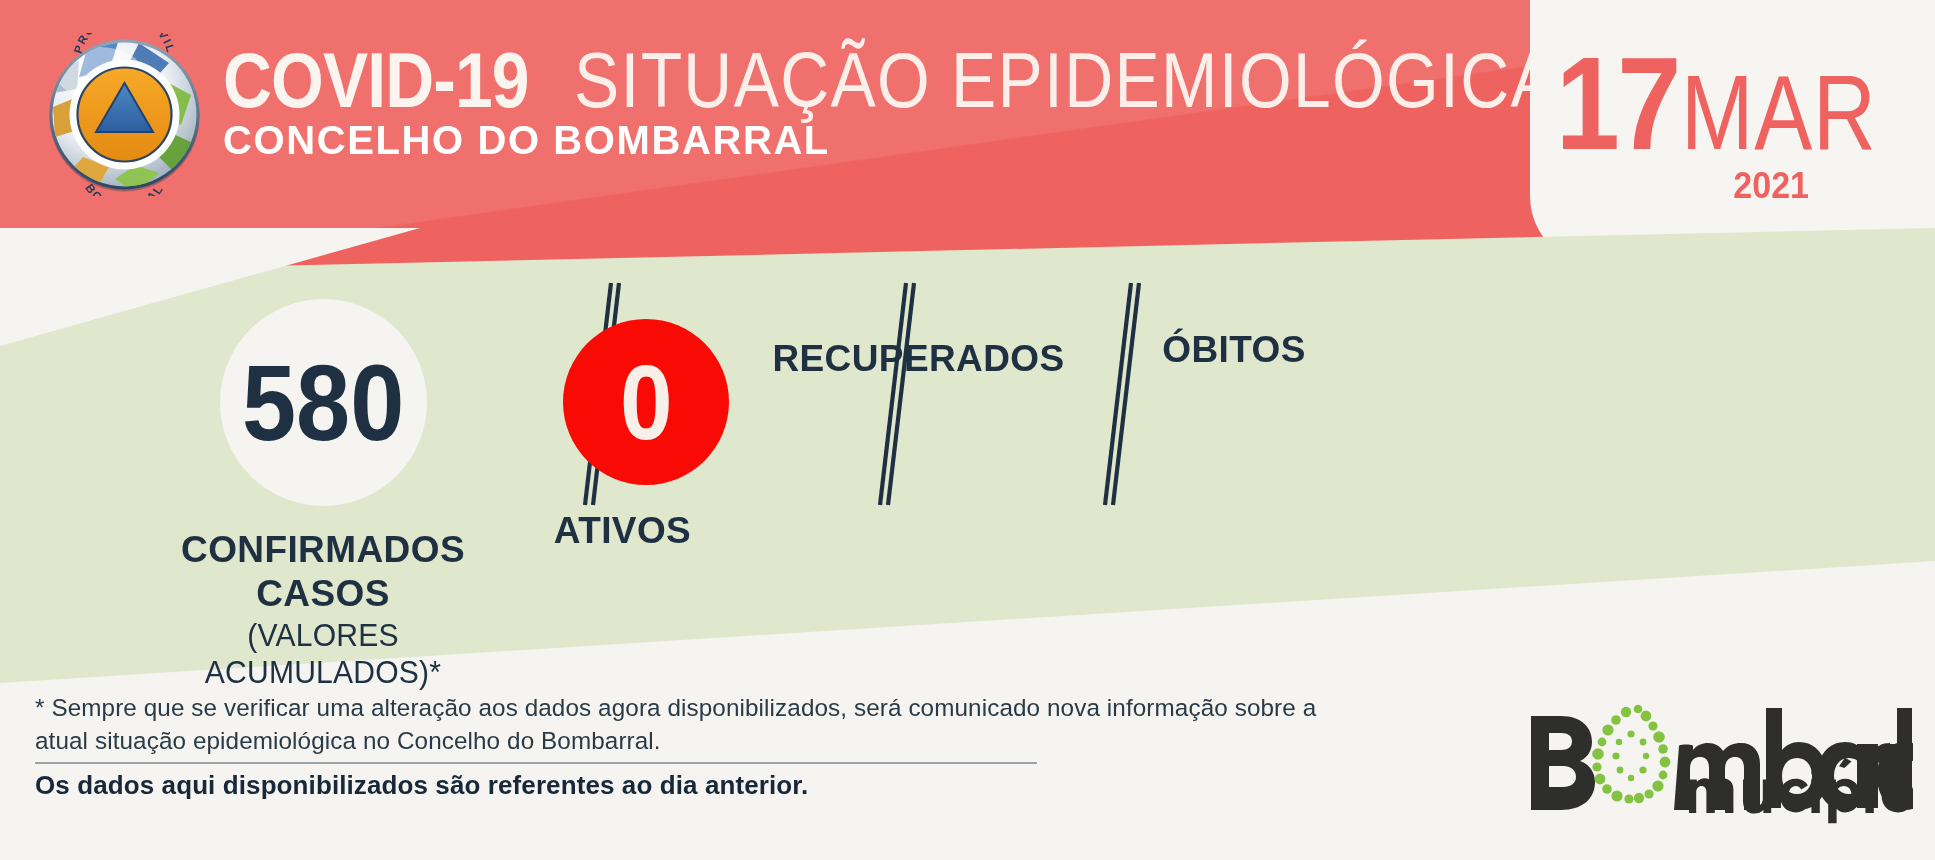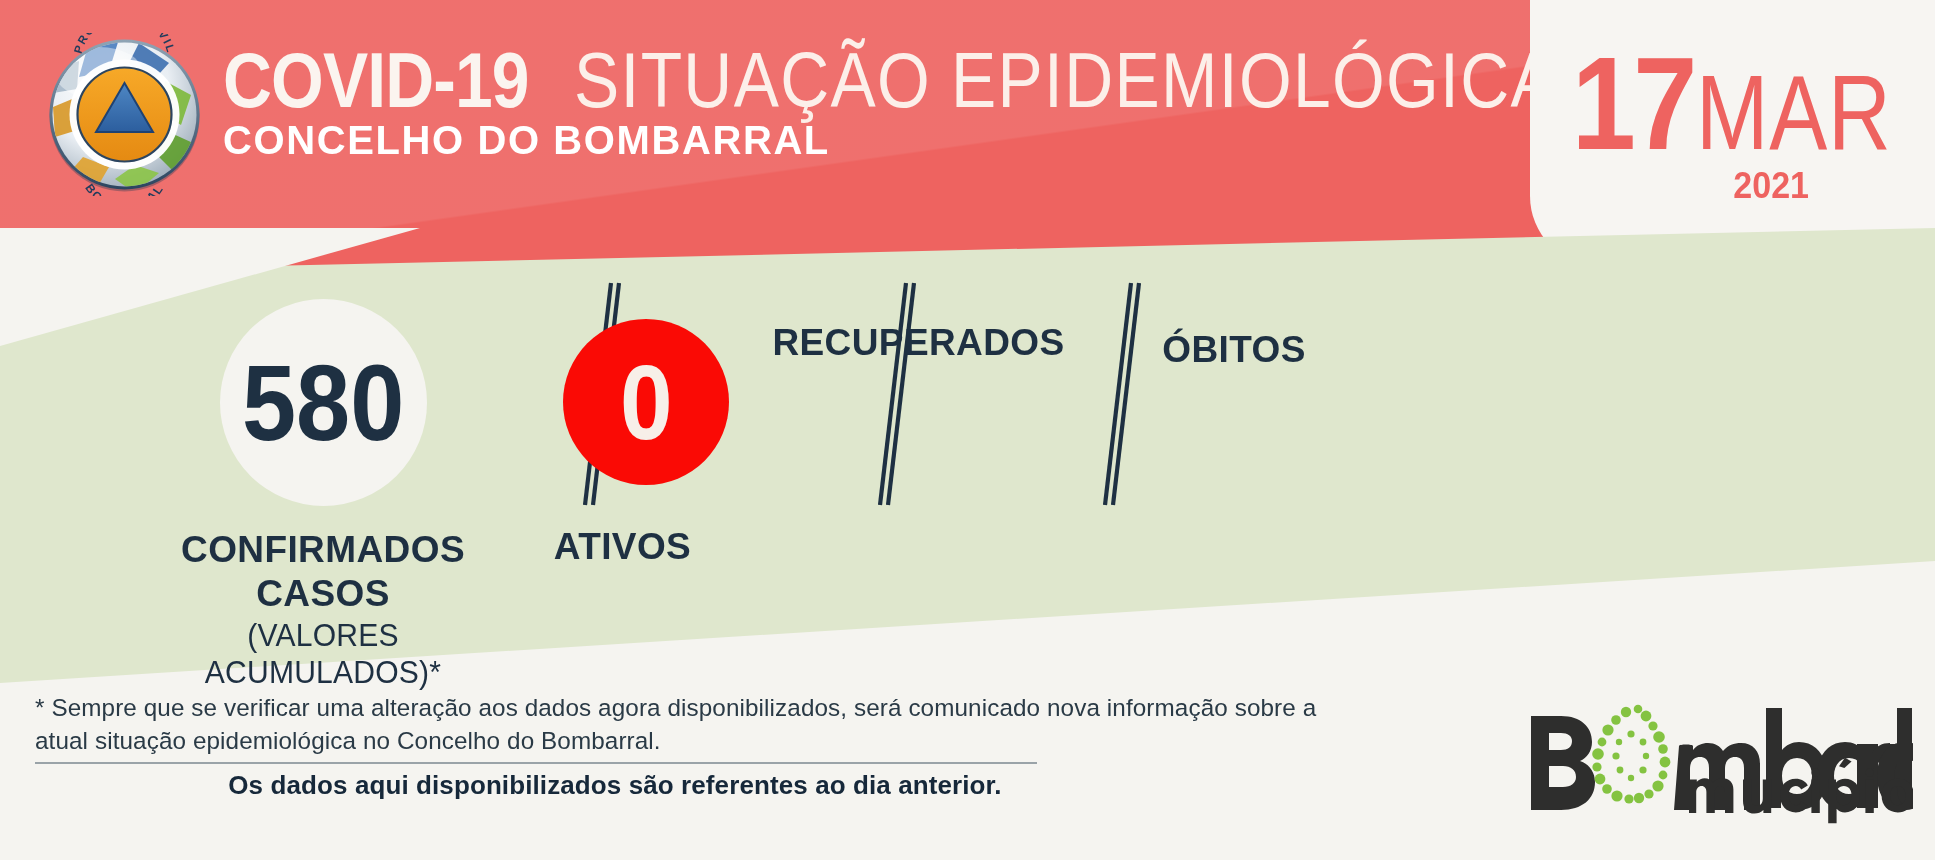--- a/index.html
+++ b/index.html
@@ -29,7 +29,7 @@
     background:#F7F5F2;
     border-bottom-left-radius:70px;
     border-top-left-radius:0;
-    display:flex;flex-direction:column;align-items:flex-end;justify-content:center;
+    display:flex;flex-direction:column;align-items:center;justify-content:center;
     padding-bottom:10px;
   }
   .date-top{

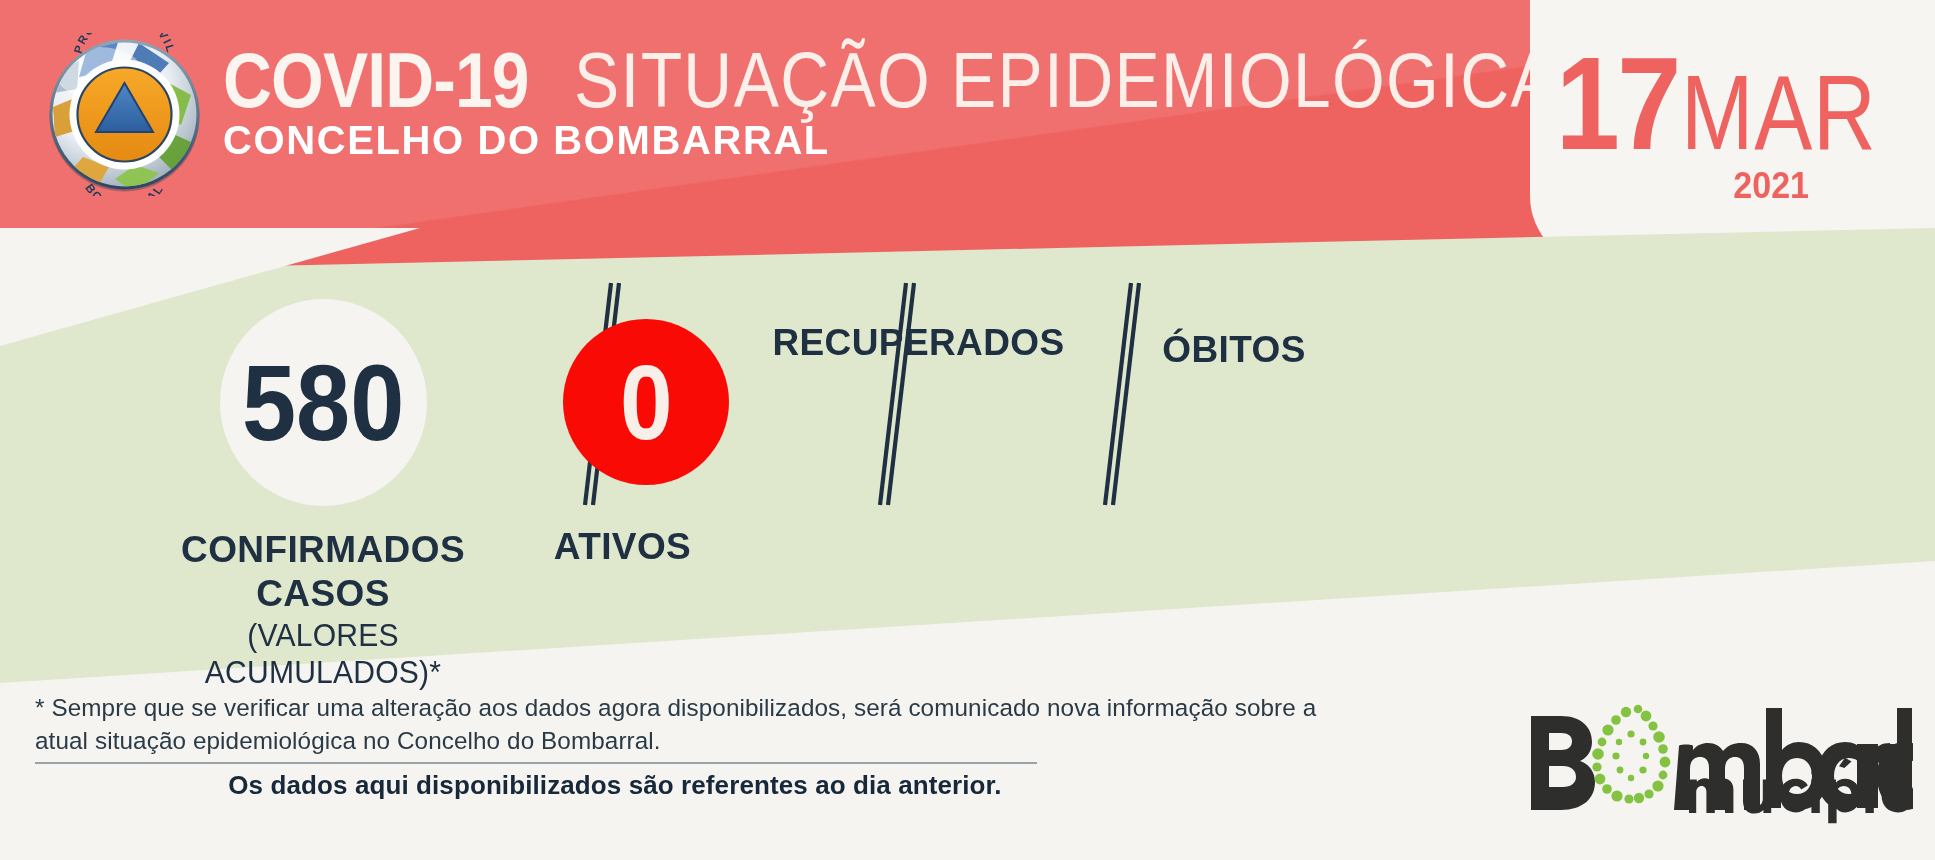--- a/index.html
+++ b/index.html
@@ -268,7 +268,7 @@
     </svg>
 
     <div class="stat" style="left:864px;top:20px;width:183px;">
-      <div class="stat-label" style="margin-top:2px;width:330px;margin-left:-74px;">
+      <div class="stat-label" style="margin-top:18px;width:330px;margin-left:-74px;">
         <div>RECUPERADOS</div>
       </div>
     </div>

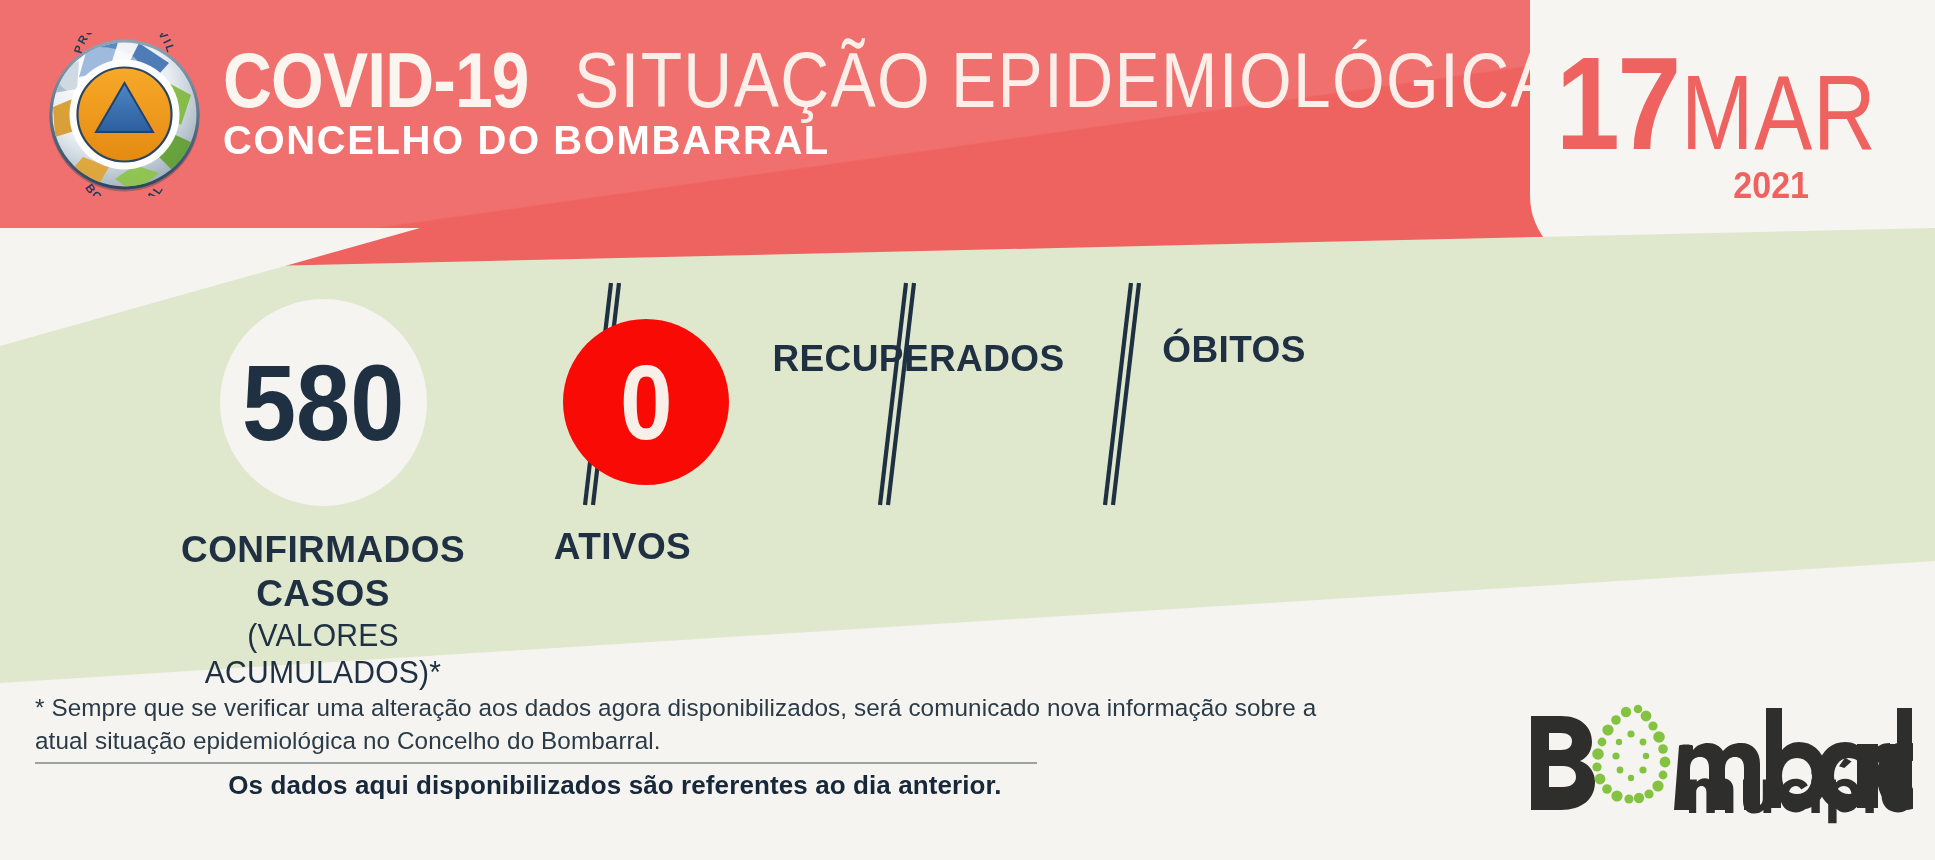--- a/index.html
+++ b/index.html
@@ -257,7 +257,7 @@
       <div class="circle" style="width:166px;height:166px;background:#FA0A05;">
         <span class="c-num" style="color:#F7EFE8;font-size:105px;">0</span>
       </div>
-      <div class="stat-label" style="margin-top:40px;width:260px;margin-left:-47px;">
+      <div class="stat-label" style="margin-top:24px;width:260px;margin-left:-47px;">
         <div>ATIVOS</div>
       </div>
     </div>

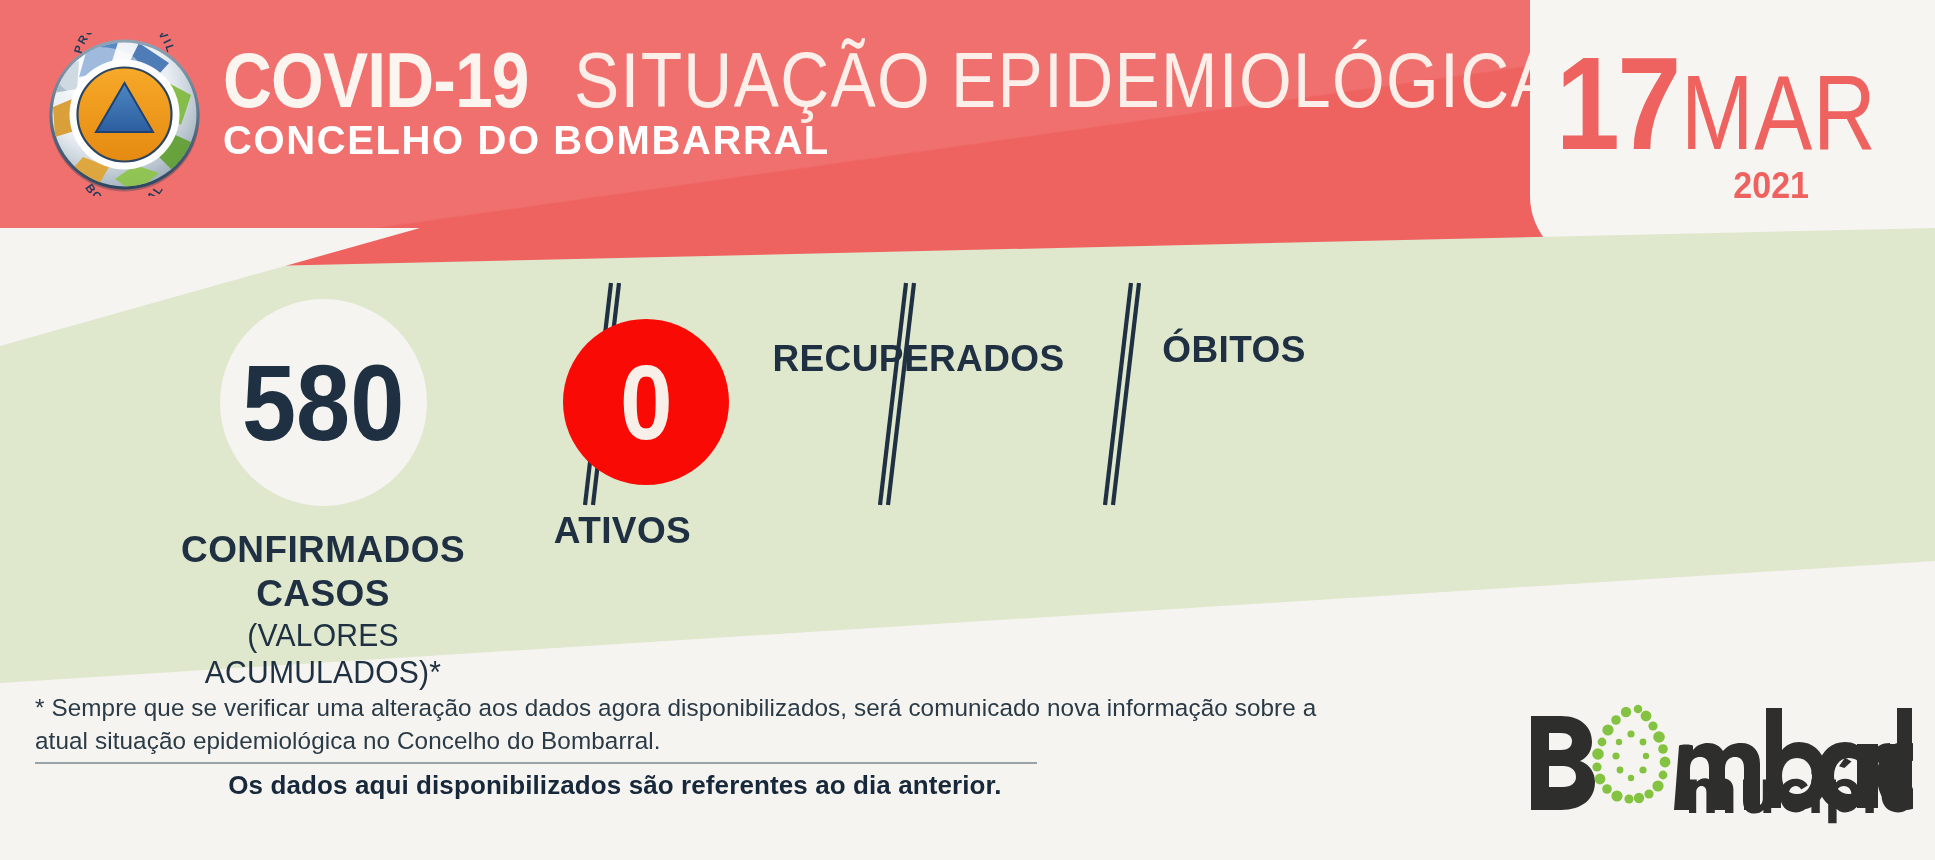--- a/index.html
+++ b/index.html
@@ -143,7 +143,6 @@
     color:#16283A;font-size:26px;font-weight:bold;letter-spacing:.1px;
     font-family:"Liberation Sans Narrow","Liberation Sans",sans-serif;
     white-space:nowrap;
-    text-align:center;
   }
 
   

